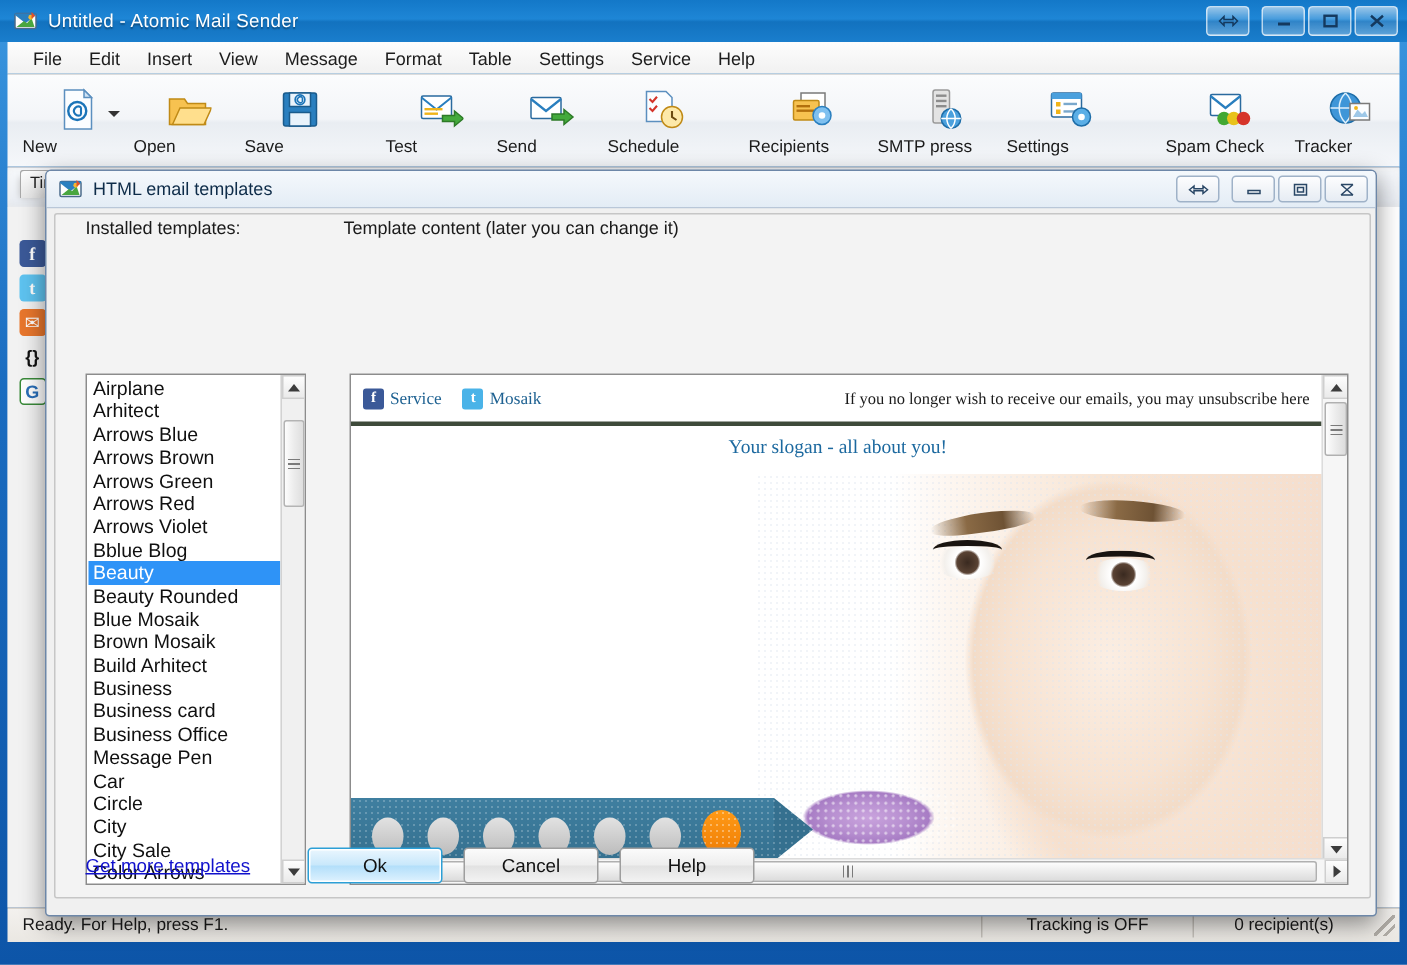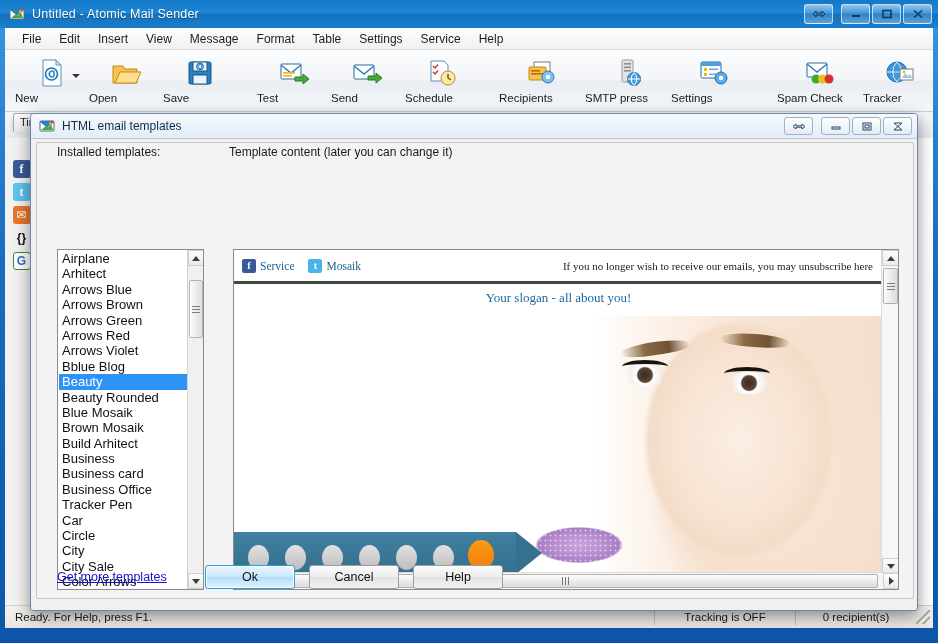--- a/index.html
+++ b/index.html
@@ -712,7 +712,7 @@
           <div class="li">Business</div>
           <div class="li">Business card</div>
           <div class="li">Business Office</div>
-          <div class="li">Tracker Pen</div>
+          <div class="li">Message Pen</div>
           <div class="li">Car</div>
           <div class="li">Circle</div>
           <div class="li">City</div>

